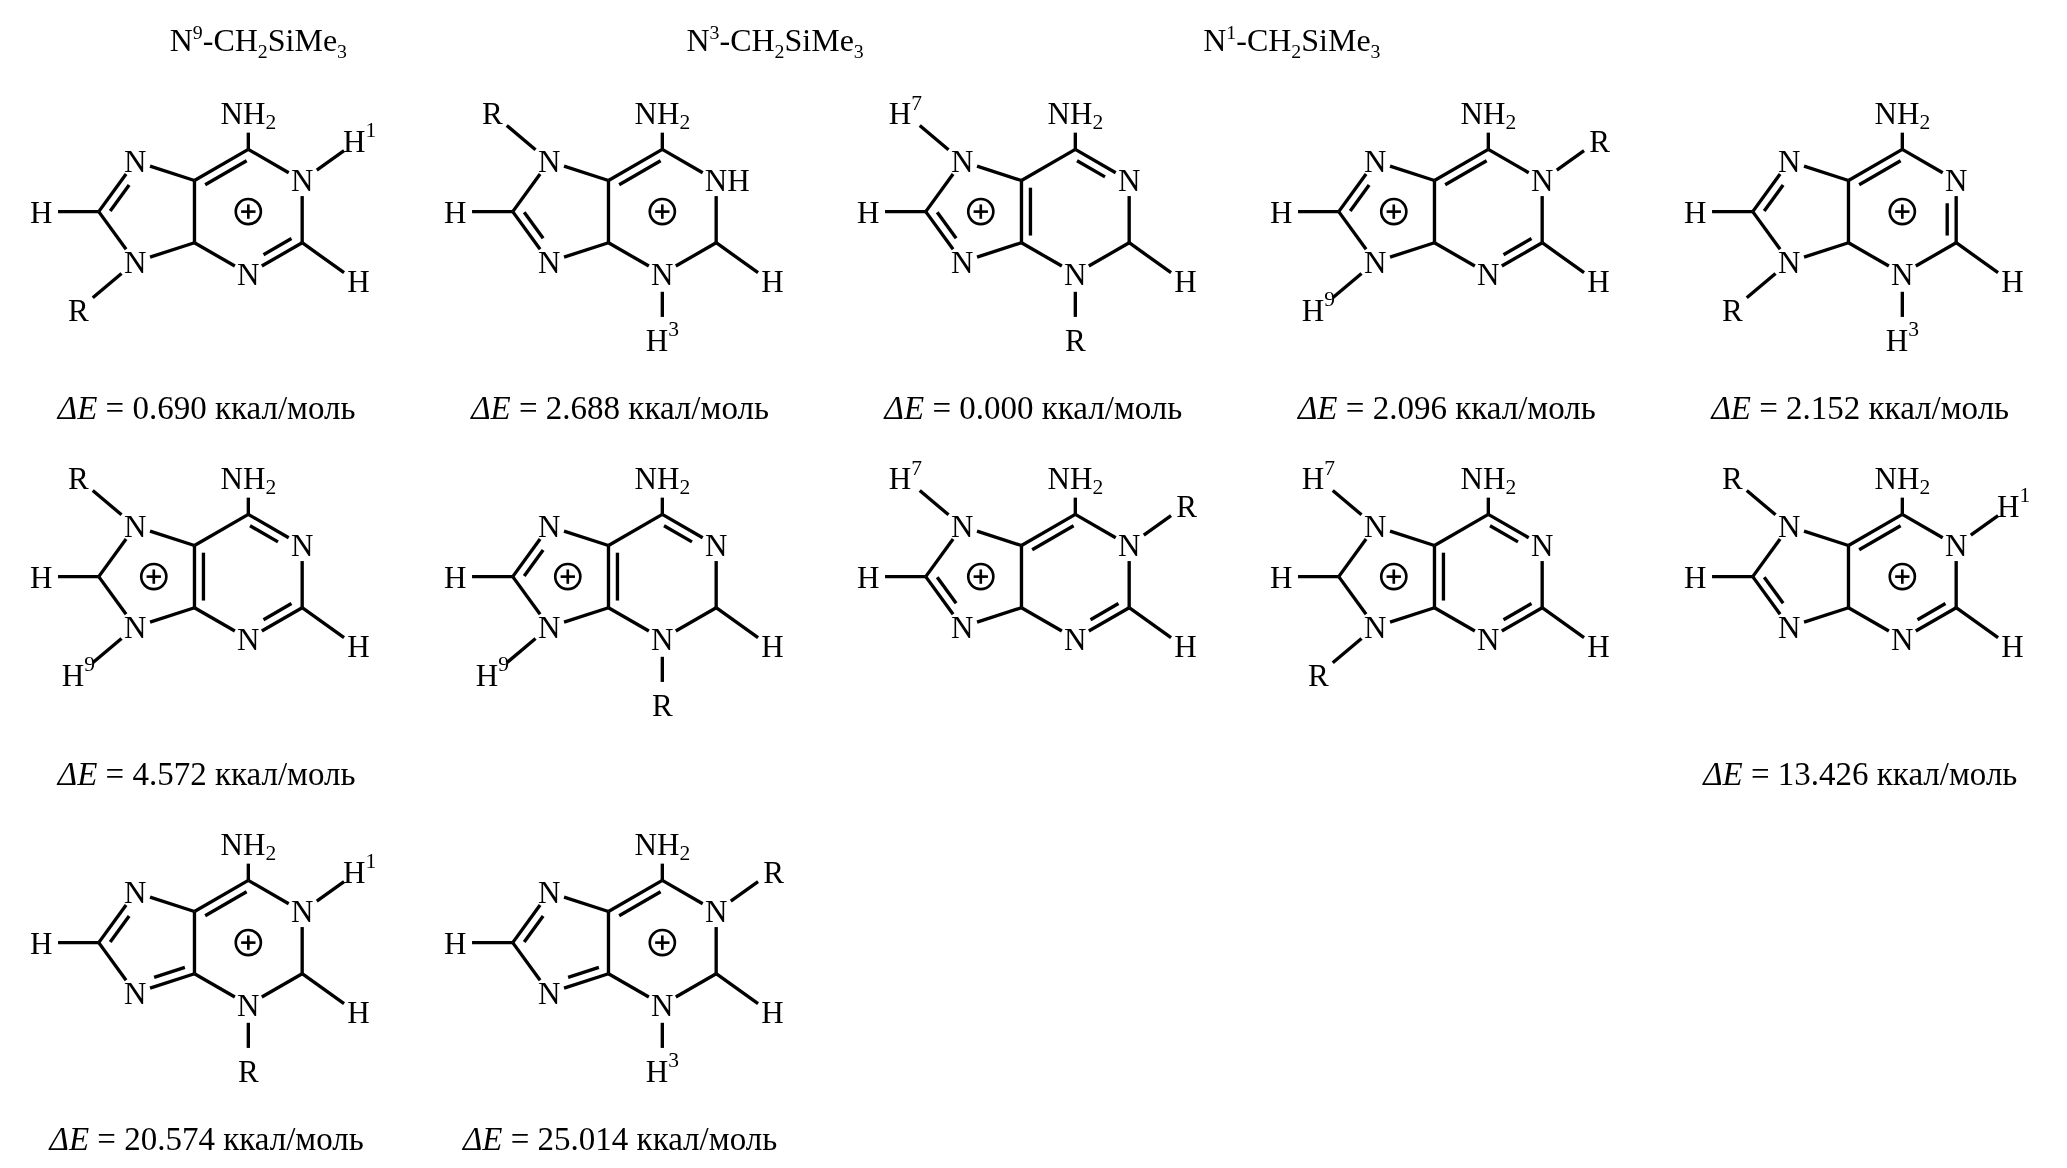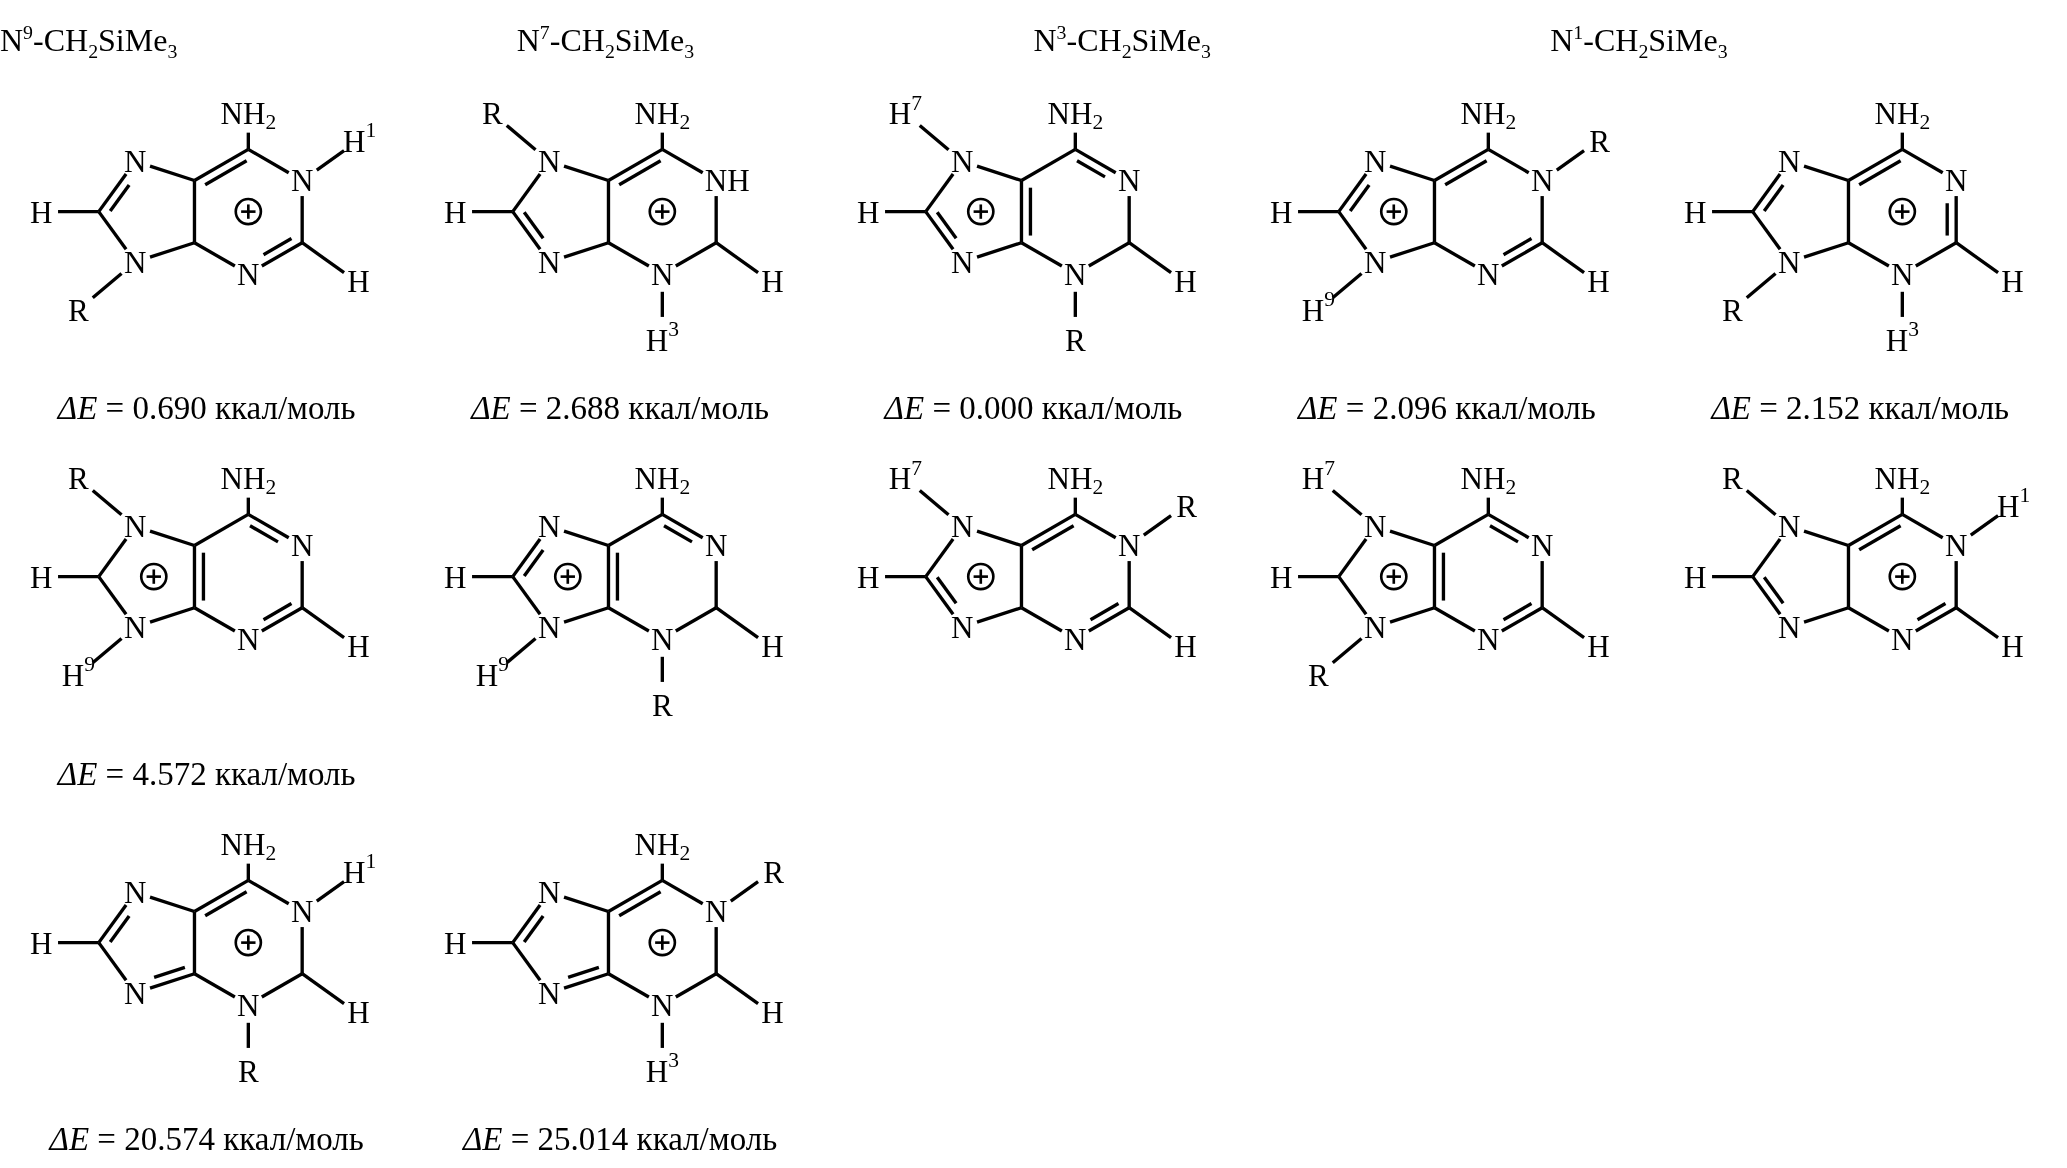--- a/index.html
+++ b/index.html
@@ -8,7 +8,7 @@
   .figure{width:2067px;height:1168px;display:flex;flex-direction:column;}
   .header-row{display:grid;grid-template-columns:repeat(4,1fr);height:64px;
               align-items:center;padding-top:8px;}
-  .col-header{font-size:32px;white-space:nowrap;}
+  .col-header{text-align:center;font-size:32px;white-space:nowrap;}
   .col-header sup,.caption sup{font-size:0.62em;line-height:0;}
   .col-header sub,.caption sub{font-size:0.62em;line-height:0;}
   .grid{display:grid;grid-template-columns:repeat(5,1fr);

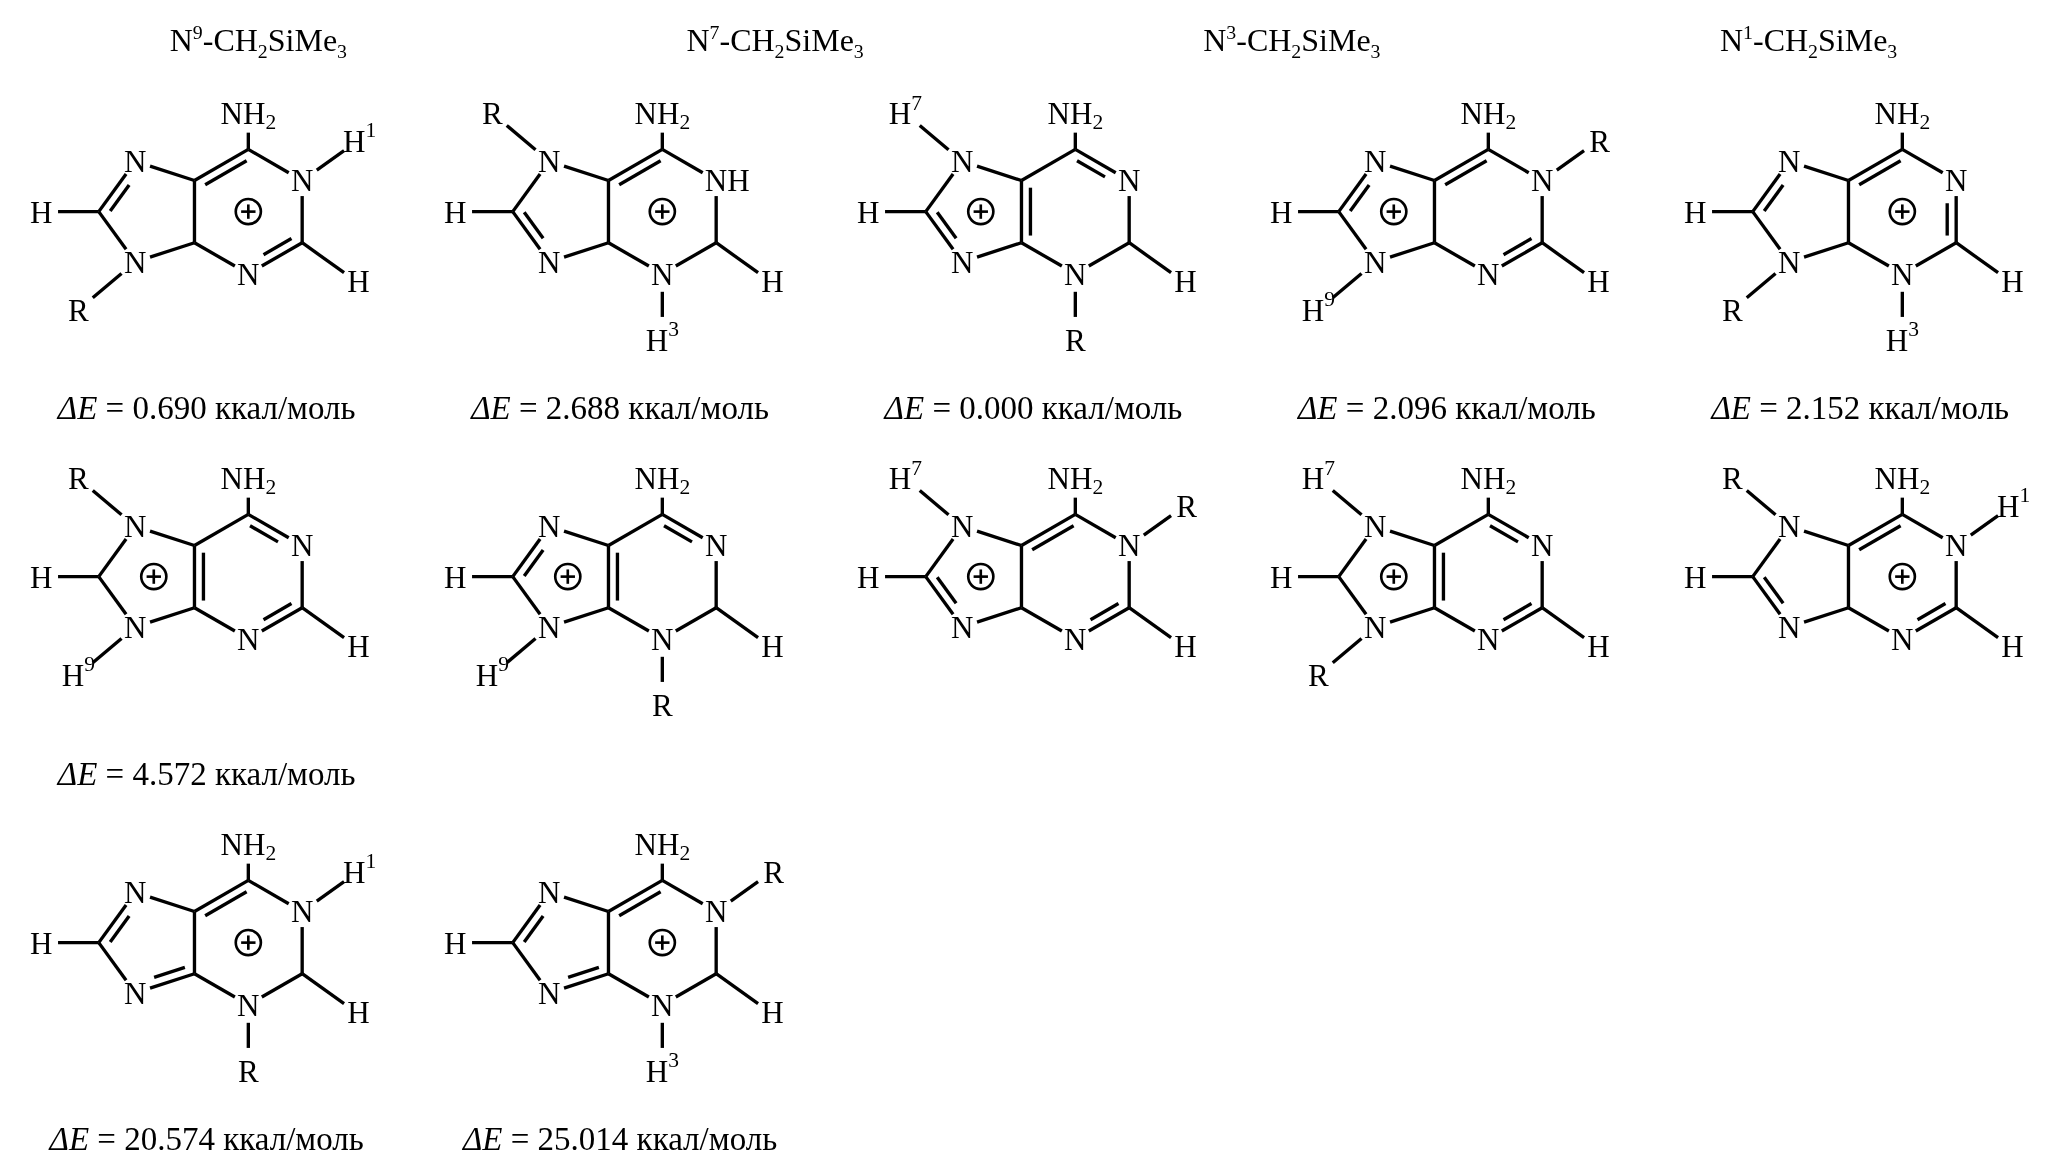--- a/index.html
+++ b/index.html
@@ -26,7 +26,6 @@
 <div class="figure">
   <div class="header-row" id="header-row">
       <div class="col-header"><span>N</span><sup>9</sup><span>-CH</span><sub>2</sub><span>SiMe</span><sub>3</sub></div>
-      <div class="col-header"><span>N</span><sup>7</sup><span>-CH</span><sub>2</sub><span>SiMe</span><sub>3</sub></div>
       <div class="col-header"><span>N</span><sup>3</sup><span>-CH</span><sub>2</sub><span>SiMe</span><sub>3</sub></div>
       <div class="col-header"><span>N</span><sup>1</sup><span>-CH</span><sub>2</sub><span>SiMe</span><sub>3</sub></div>
     </div>

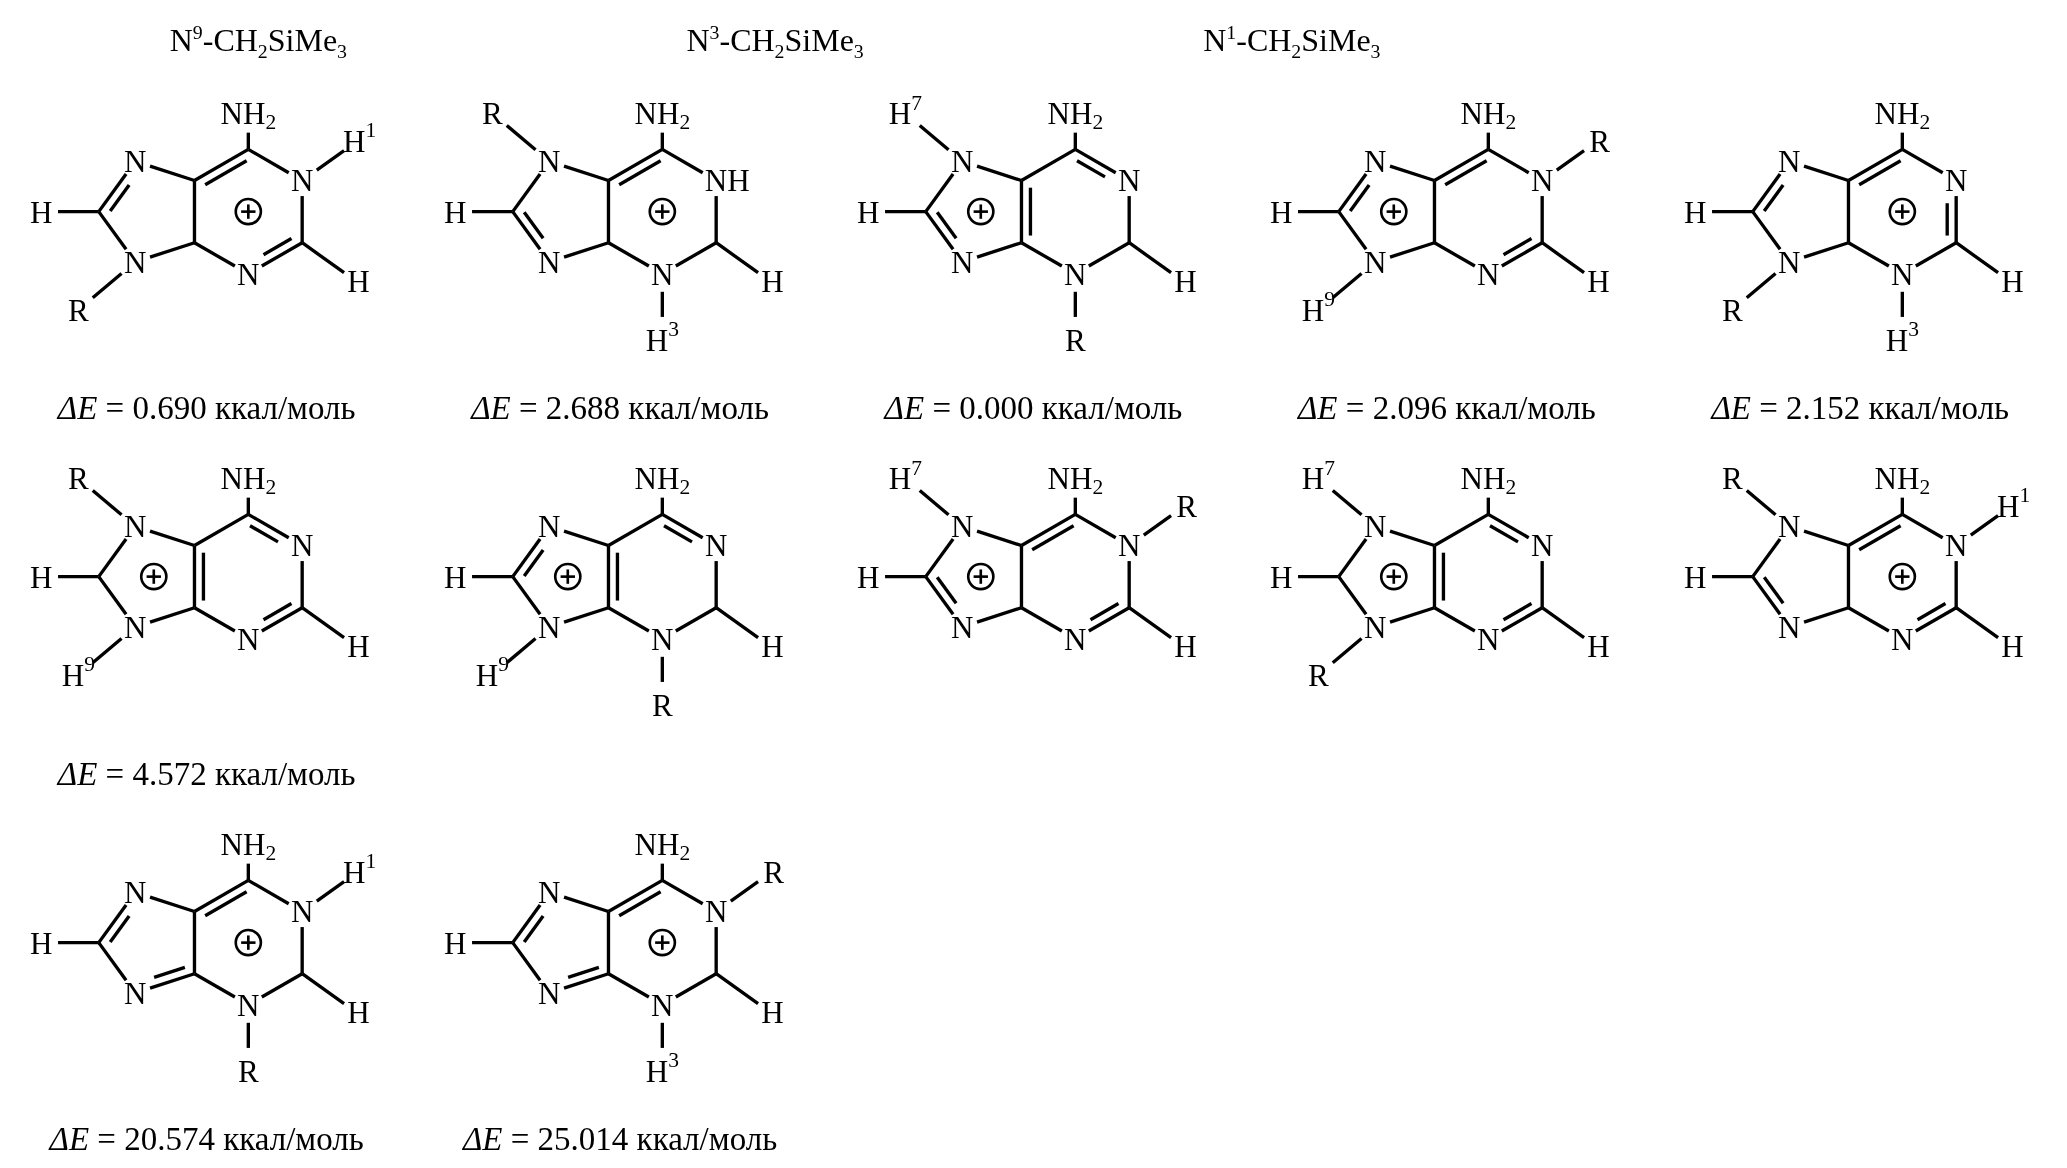--- a/index.html
+++ b/index.html
@@ -414,6 +414,7 @@
             <line x1="250" y1="159" x2="250" y2="171" stroke="#000" stroke-width="2.2"></line>
           </g>
         </svg>
+        <figcaption class="caption"><span class="ital">ΔE</span><span> = </span><span>13.426</span><span> ккал/моль</span></figcaption>
       </figure>
       <figure class="mol-cell">
         <svg viewBox="45 50 340 244">

